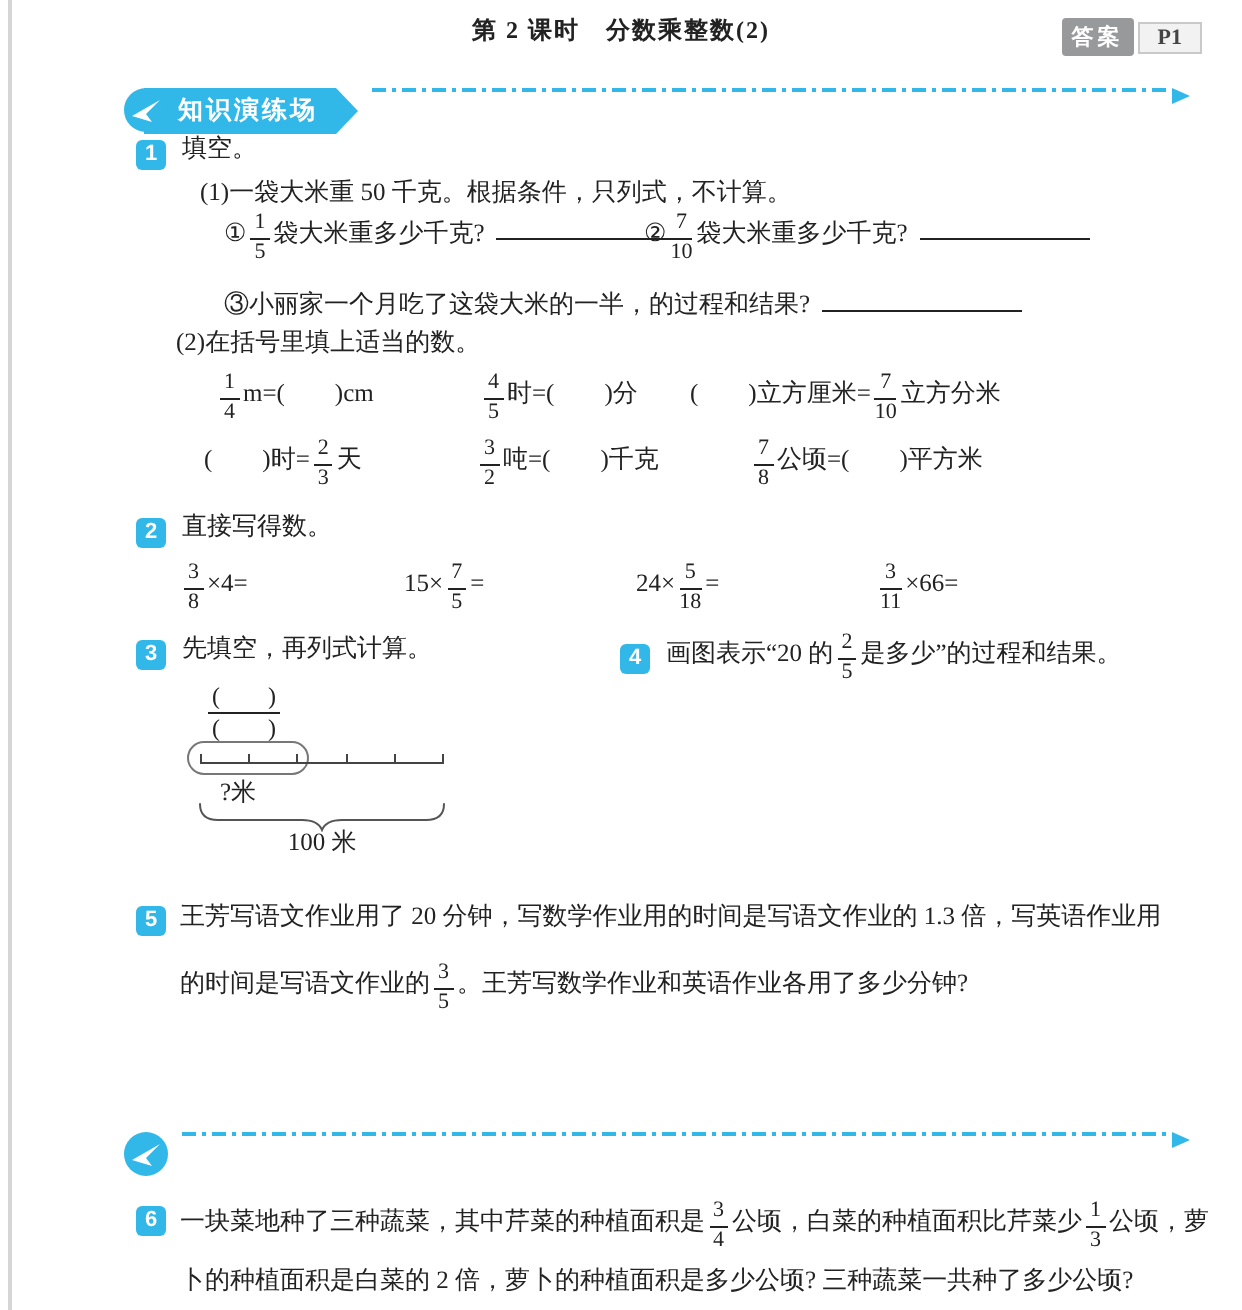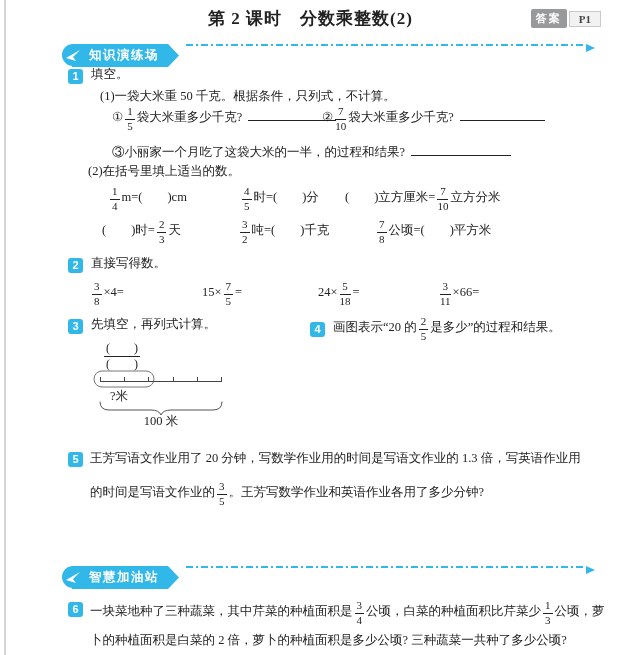--- a/index.html
+++ b/index.html
@@ -8,7 +8,7 @@
         font-family:"Liberation Serif","DejaVu Serif",serif;color:var(--ink);font-size:12.5px;}
   .edge{position:absolute;left:4px;top:0;bottom:0;width:2px;background:#d6d6d6;}
   .title{position:absolute;top:7px;left:40px;right:40px;text-align:center;
-         font-size:17px;font-weight:bold;letter-spacing:1px;white-space:nowrap;}
+         font-size:12px;font-weight:bold;letter-spacing:1px;white-space:nowrap;}
   .ansbadge{position:absolute;top:9px;right:20px;display:flex;align-items:center;
             font-family:"Liberation Sans",sans-serif;font-size:11px;}
   .ans-l{background:#97999b;color:#fff;padding:2px 5px;font-weight:bold;letter-spacing:2px;border-radius:2px;}

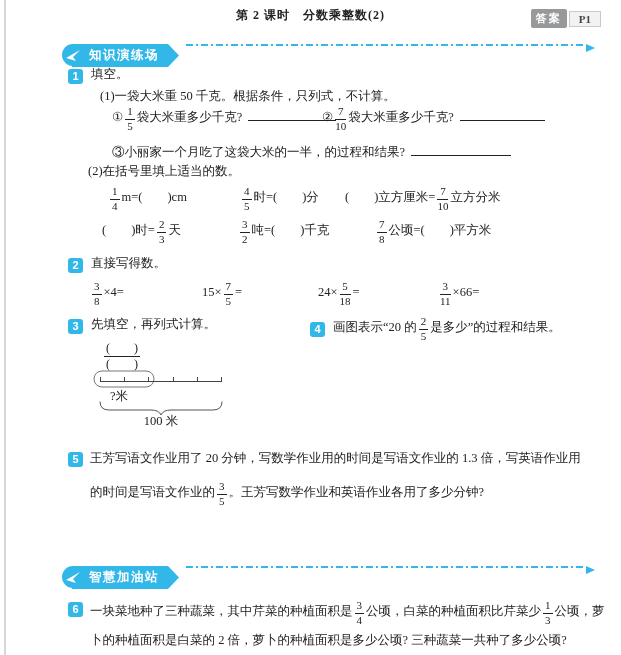--- a/index.html
+++ b/index.html
@@ -145,7 +145,6 @@
           <path d="M2,12 L16,4 L9,11 L12,15 Z" fill="#fff"></path>
         </svg>
     </span>
-    <span class="banner">智慧加油站</span>
     <span class="dash"></span>
     <span class="ah"></span>
   </div>

